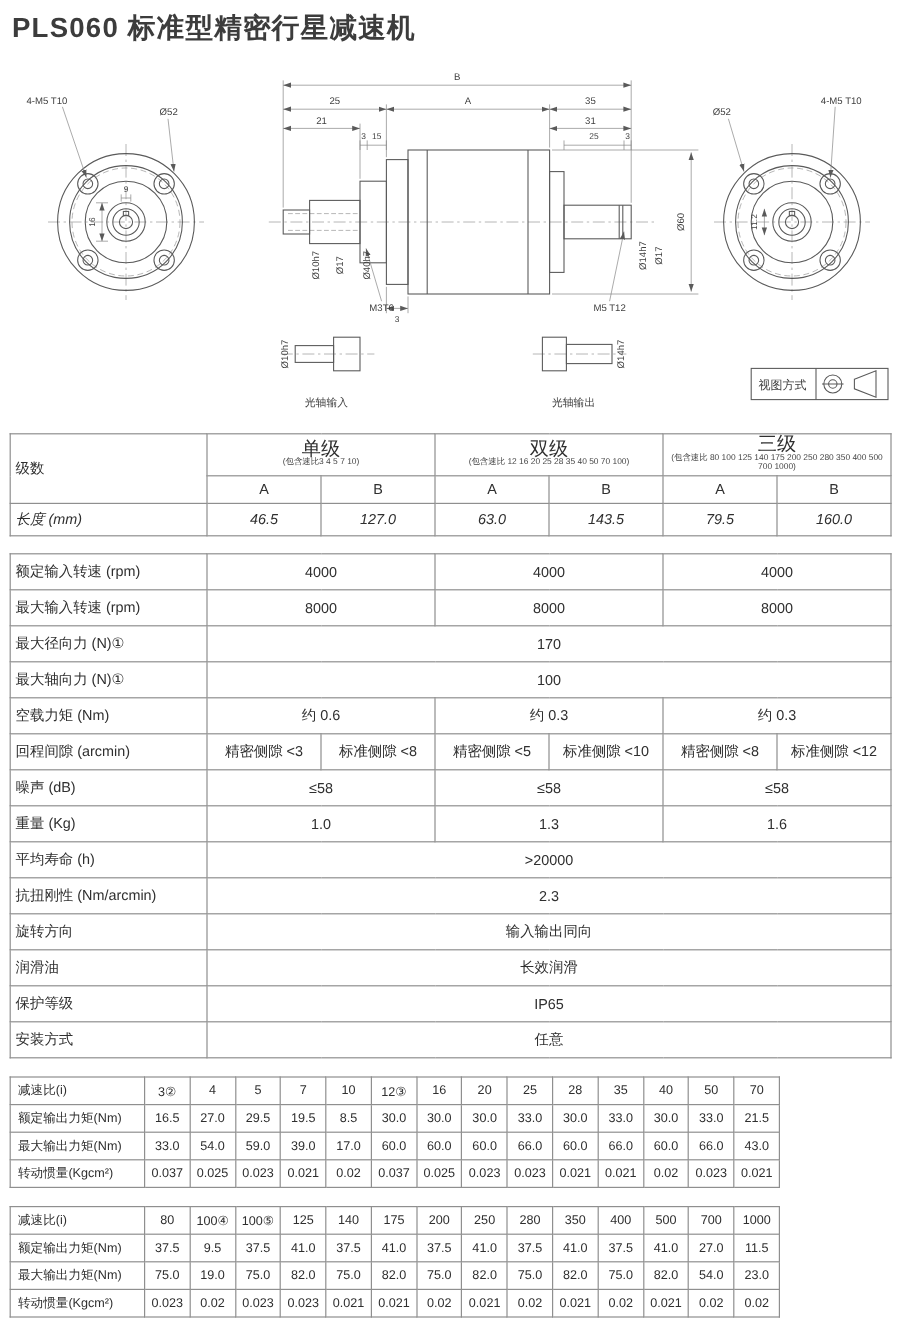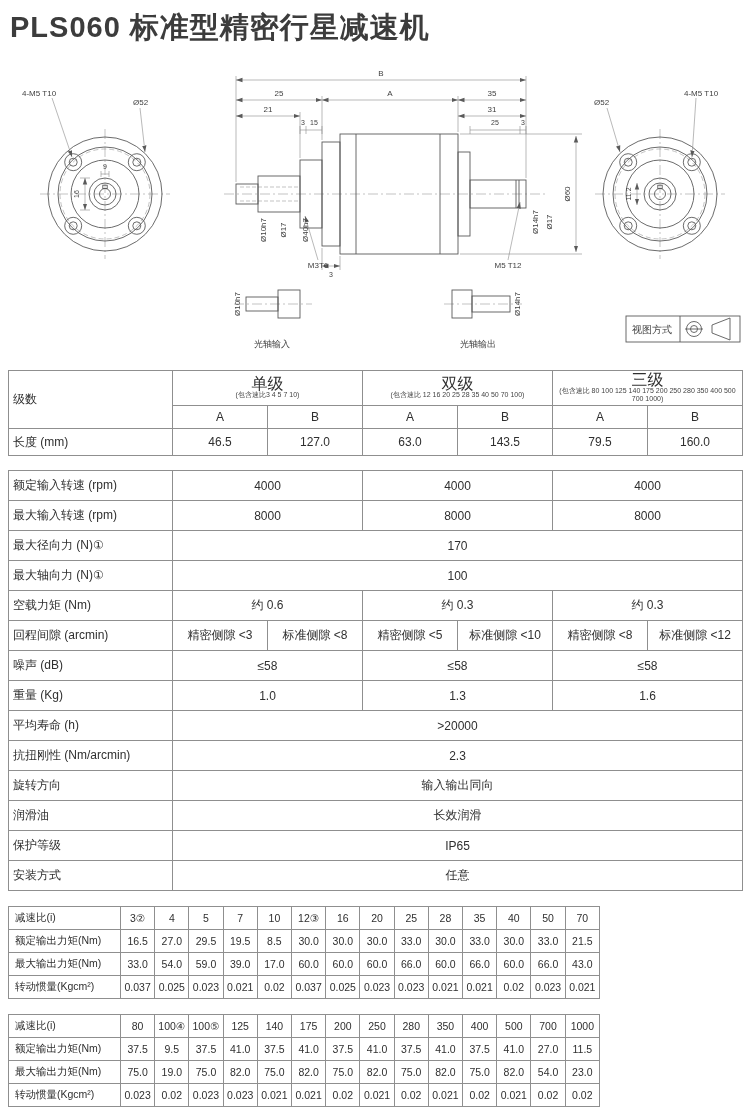--- a/index.html
+++ b/index.html
@@ -5,7 +5,7 @@
   html,body { margin:0; padding:0; background:#ffffff; }
   body { font-family:"Liberation Sans", sans-serif; color:#2f2f2f; }
   .page { position:relative; width:750px; height:1107px; background:#fff; overflow:hidden; }
-  .title { font-size:29px; font-weight:bold; color:#3c3c3c; margin:8px 0 0 10px; letter-spacing:1px; }
+  .title { font-size:23px; font-weight:bold; color:#3c3c3c; margin:8px 0 0 10px; letter-spacing:1px; }
   svg.drawing { display:block; margin-top:2px; }
   svg text { font-family:"Liberation Sans", sans-serif; fill:#3f3f3f; }
   .dim  { font-size:8px; }

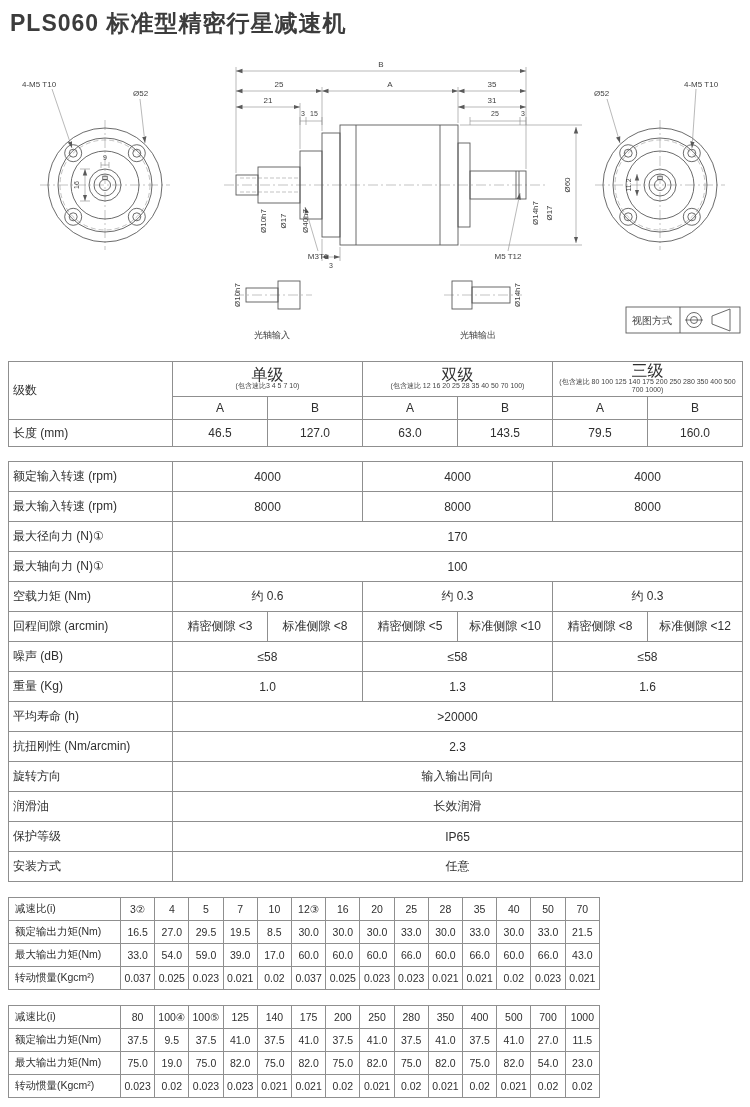--- a/index.html
+++ b/index.html
@@ -22,7 +22,7 @@
   .spec .stage .sratios{ display:block; font-size:7px; line-height:8px; color:#444; }
   .hdr1 th, .hdr1 td { height:32px; }
   .hdr2 td { height:20px; }
-  .lenrow th, .lenrow td { height:24px; }
+  .lenrow th, .lenrow td { height:24px;font-style:italic; }
   .tgap  { height:14px; }
   .tgap2 { height:15px; }
   .ratio th, .ratio td { border:1px solid #8f8f8f; height:22px; text-align:center;

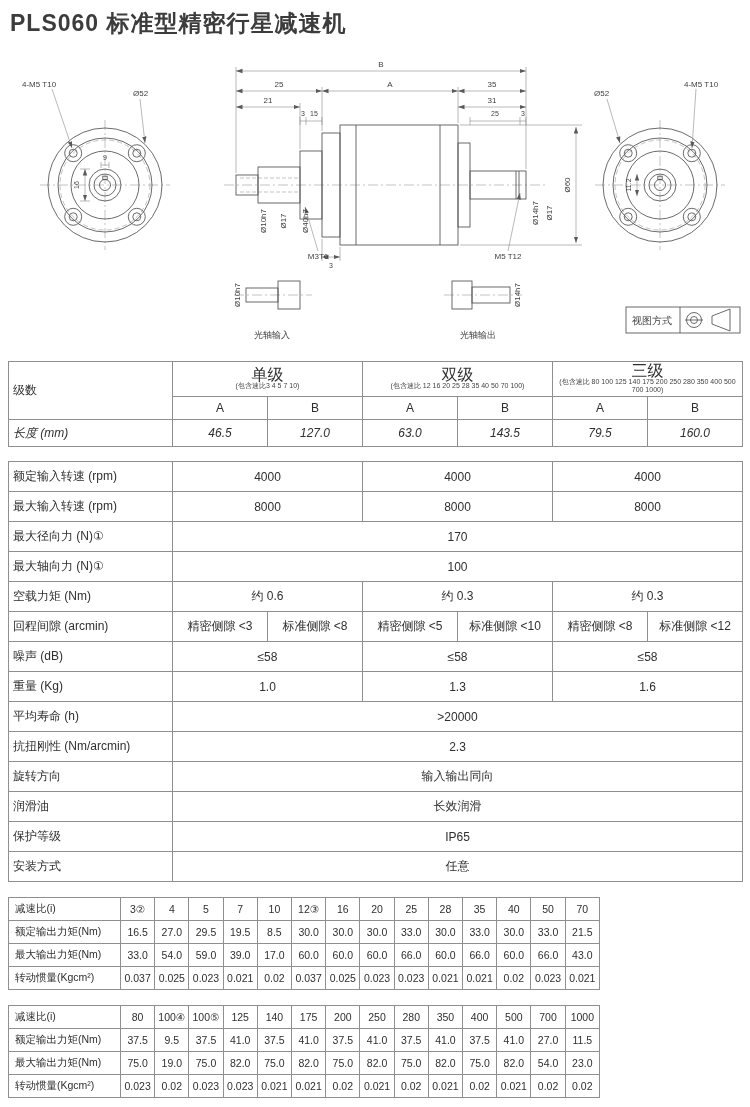--- a/index.html
+++ b/index.html
@@ -14,7 +14,7 @@
   .vbox { font-size:10px; }
 
   .tables { margin:8px 8px 0 8px; }
-  table { border-collapse:collapse; table-layout:fixed; width:592px; }
+  table { border-collapse:collapse; table-layout:fixed; width:642px; }
   .spec th, .spec td { border:1px solid #8f8f8f; height:27px; text-align:center;
         font-weight:normal; font-size:12px; padding:1px 3px; overflow:hidden; }
   .spec .rl { text-align:left; padding-left:4px; }

